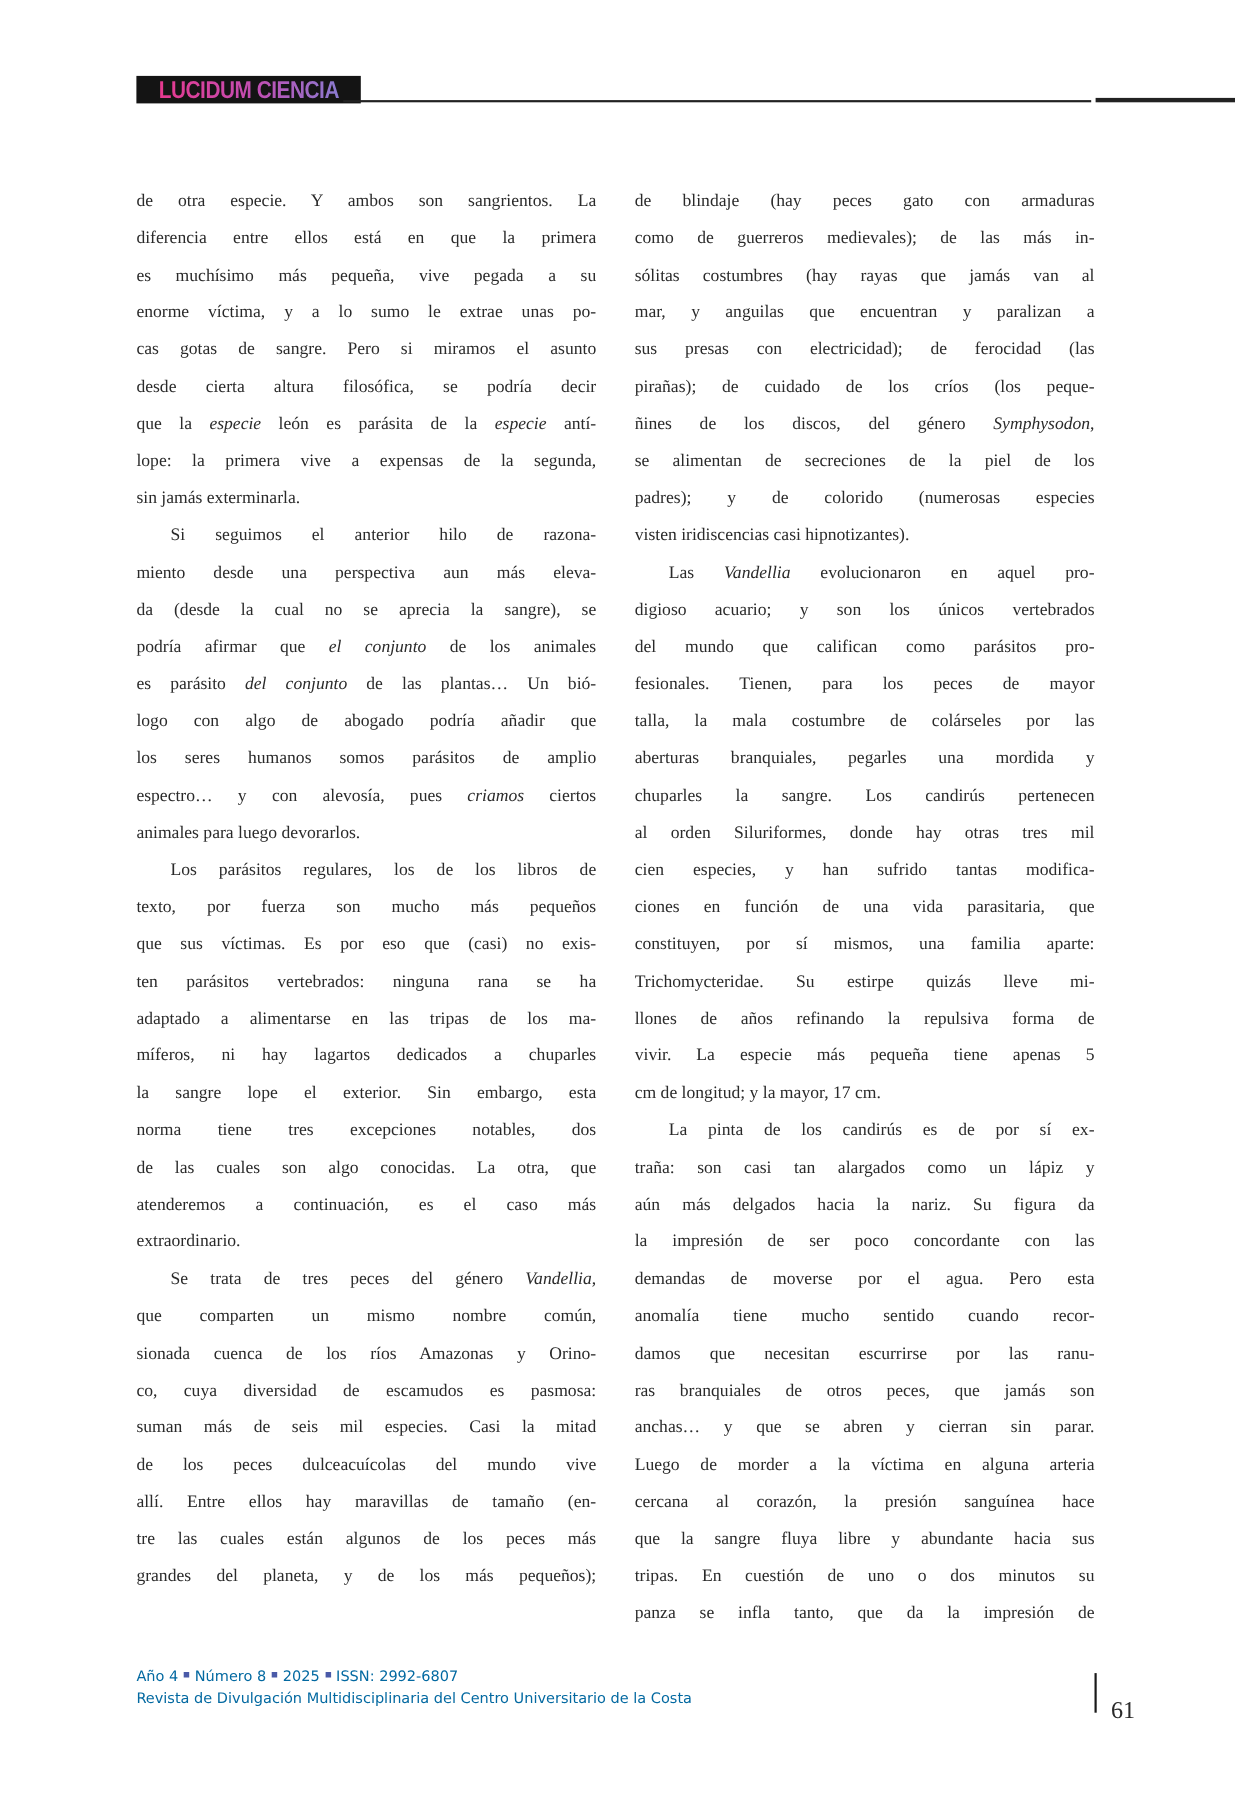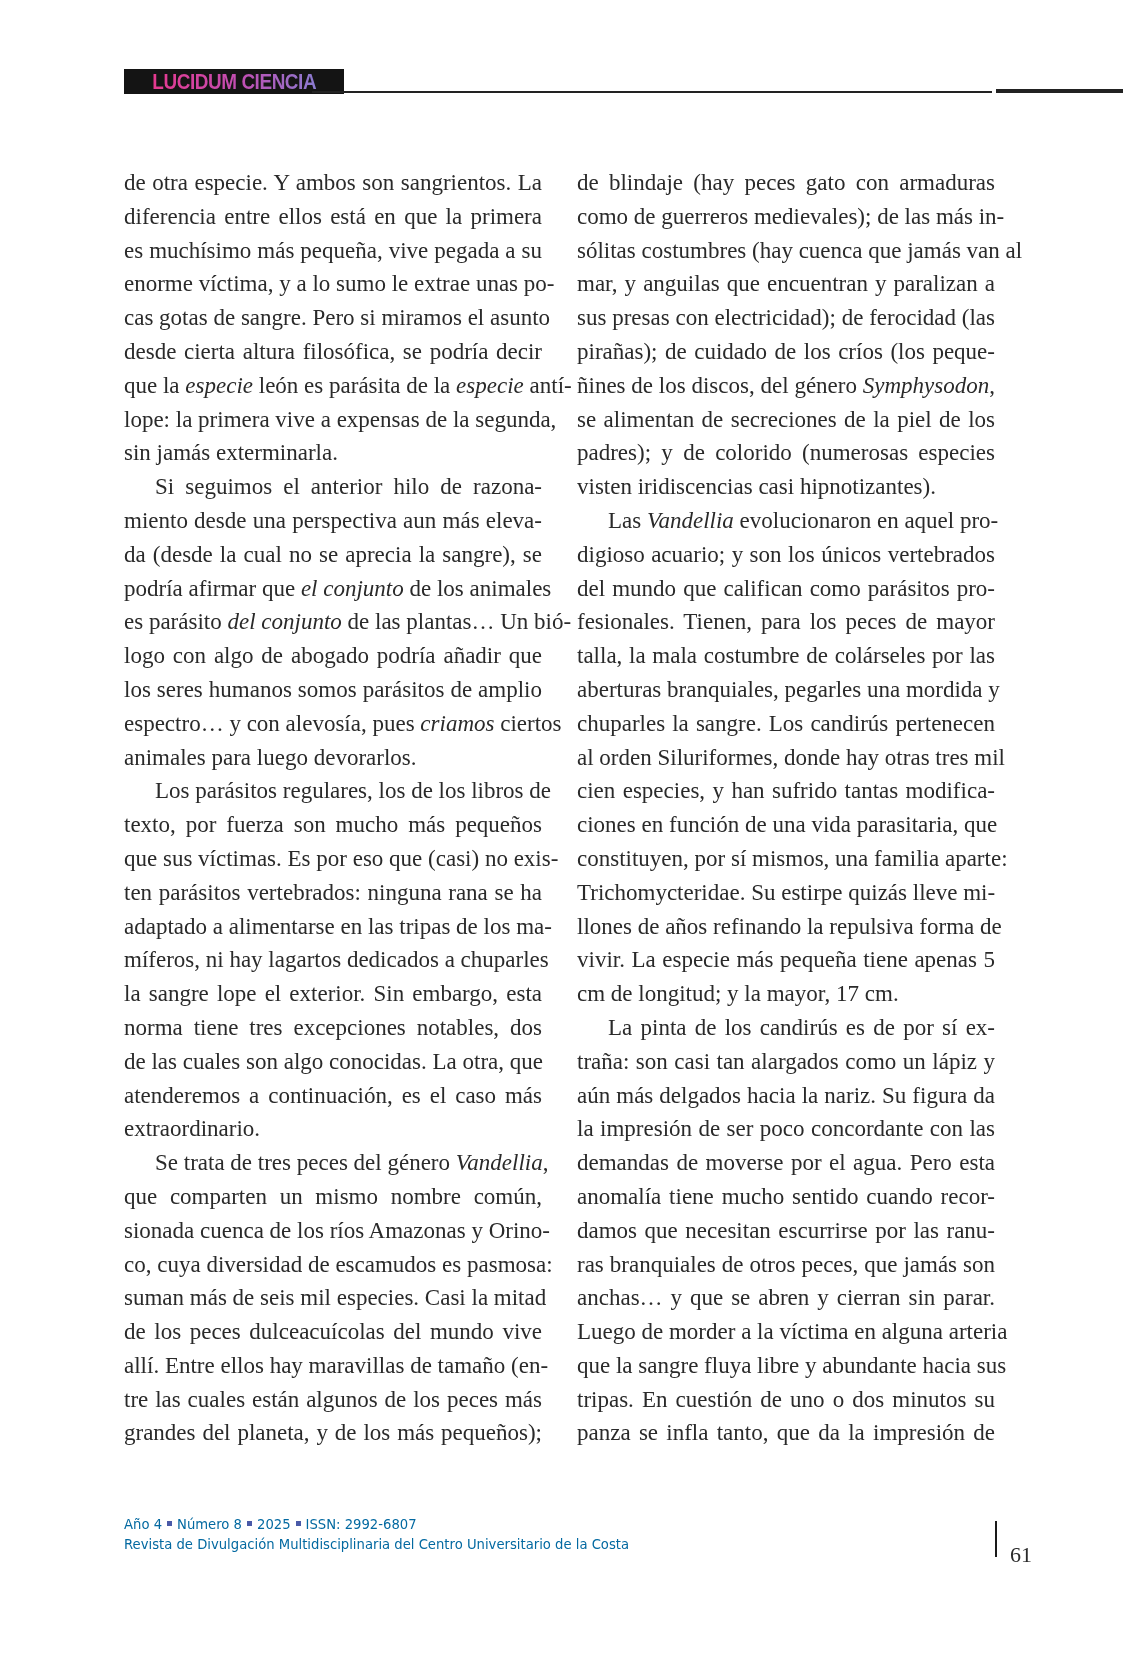--- a/index.html
+++ b/index.html
@@ -5,7 +5,7 @@
   html, body { margin: 0; padding: 0; background: #ffffff; }
   body { width: 1123px; height: 1654px; position: relative; overflow: hidden; }
   .header-box {
-    position: absolute; left: 124px; top: 69px; height: 25px; width: 220px;
+    position: absolute; left: 124px; top: 69px; height: 25px; width: 204px;
     background: #141414; display: flex; align-items: center; justify-content: center;
   }
   .header-title {

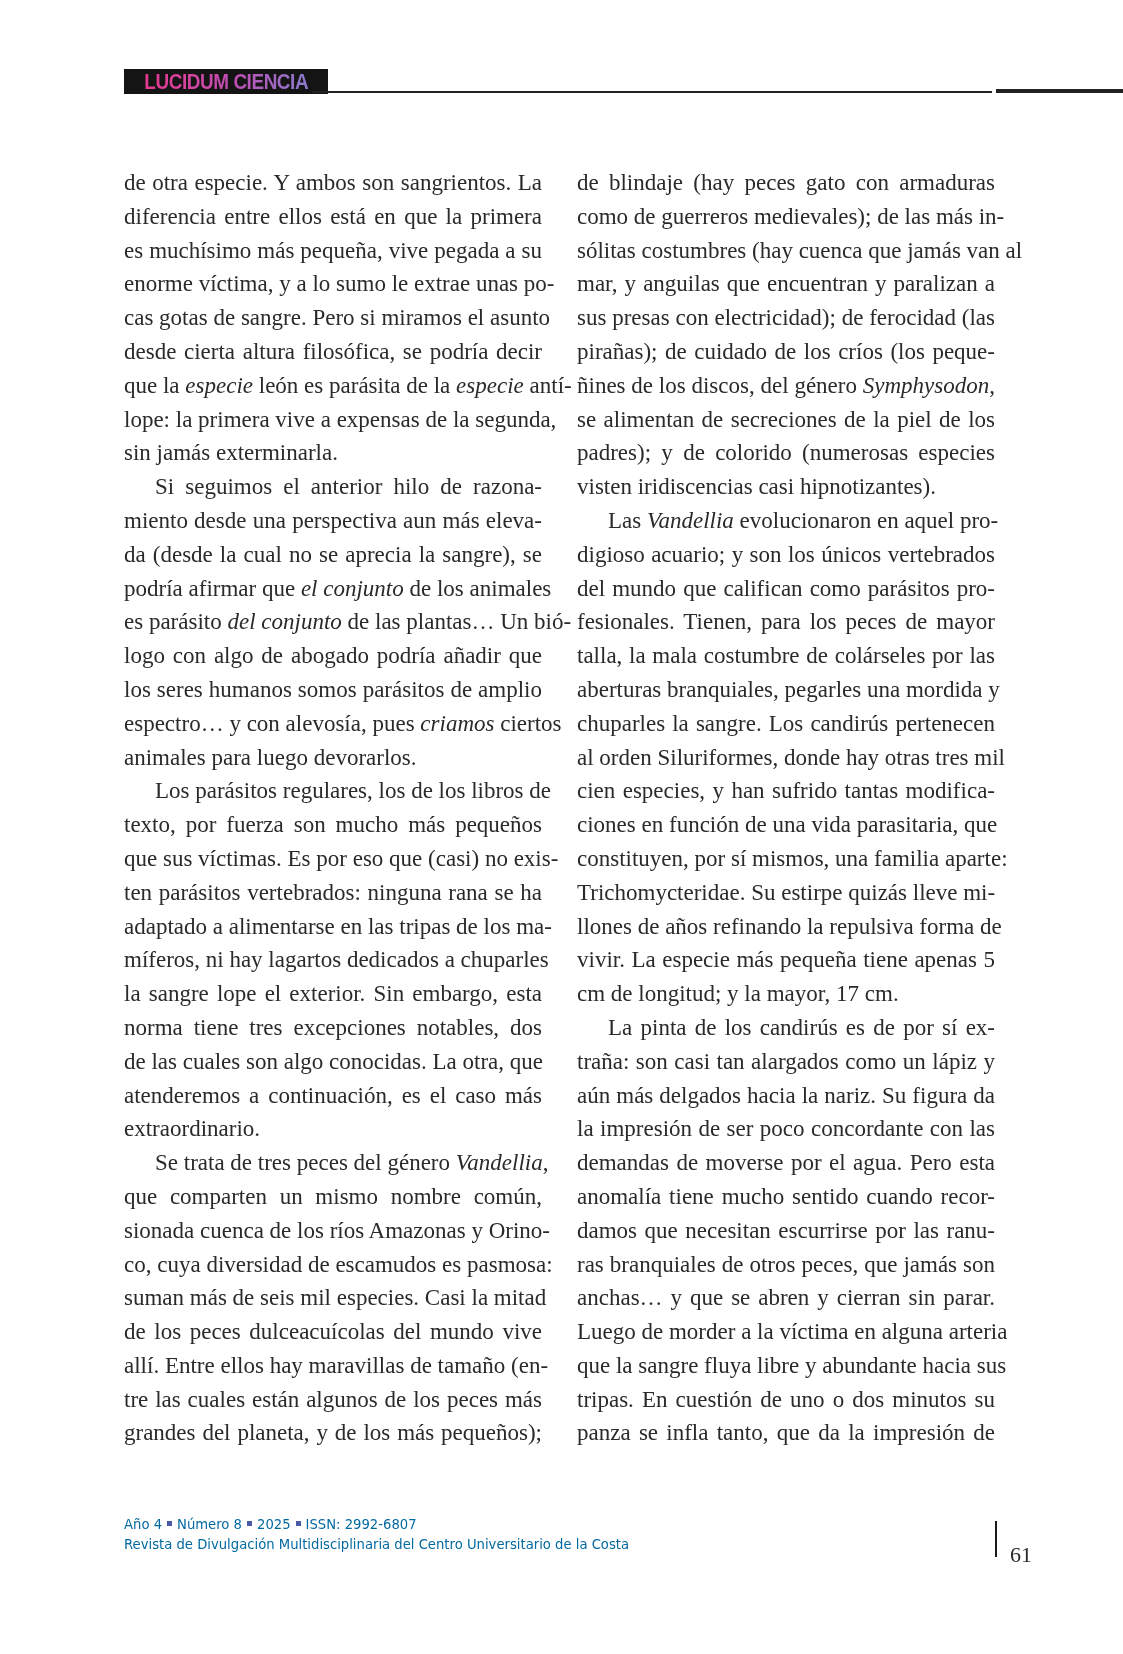--- a/index.html
+++ b/index.html
@@ -24,7 +24,7 @@
   .column {
     position: absolute; top: 166px; width: 418px;
     font-family: "Liberation Serif", "DejaVu Serif", serif;
-    font-size: 23px; line-height: 33.8px; color: #2a2a2a;
+    font-size: 16px; line-height: 33.8px; color: #2a2a2a;
     text-align: justify; hyphens: manual;
   }
   .col-left { left: 124px; }

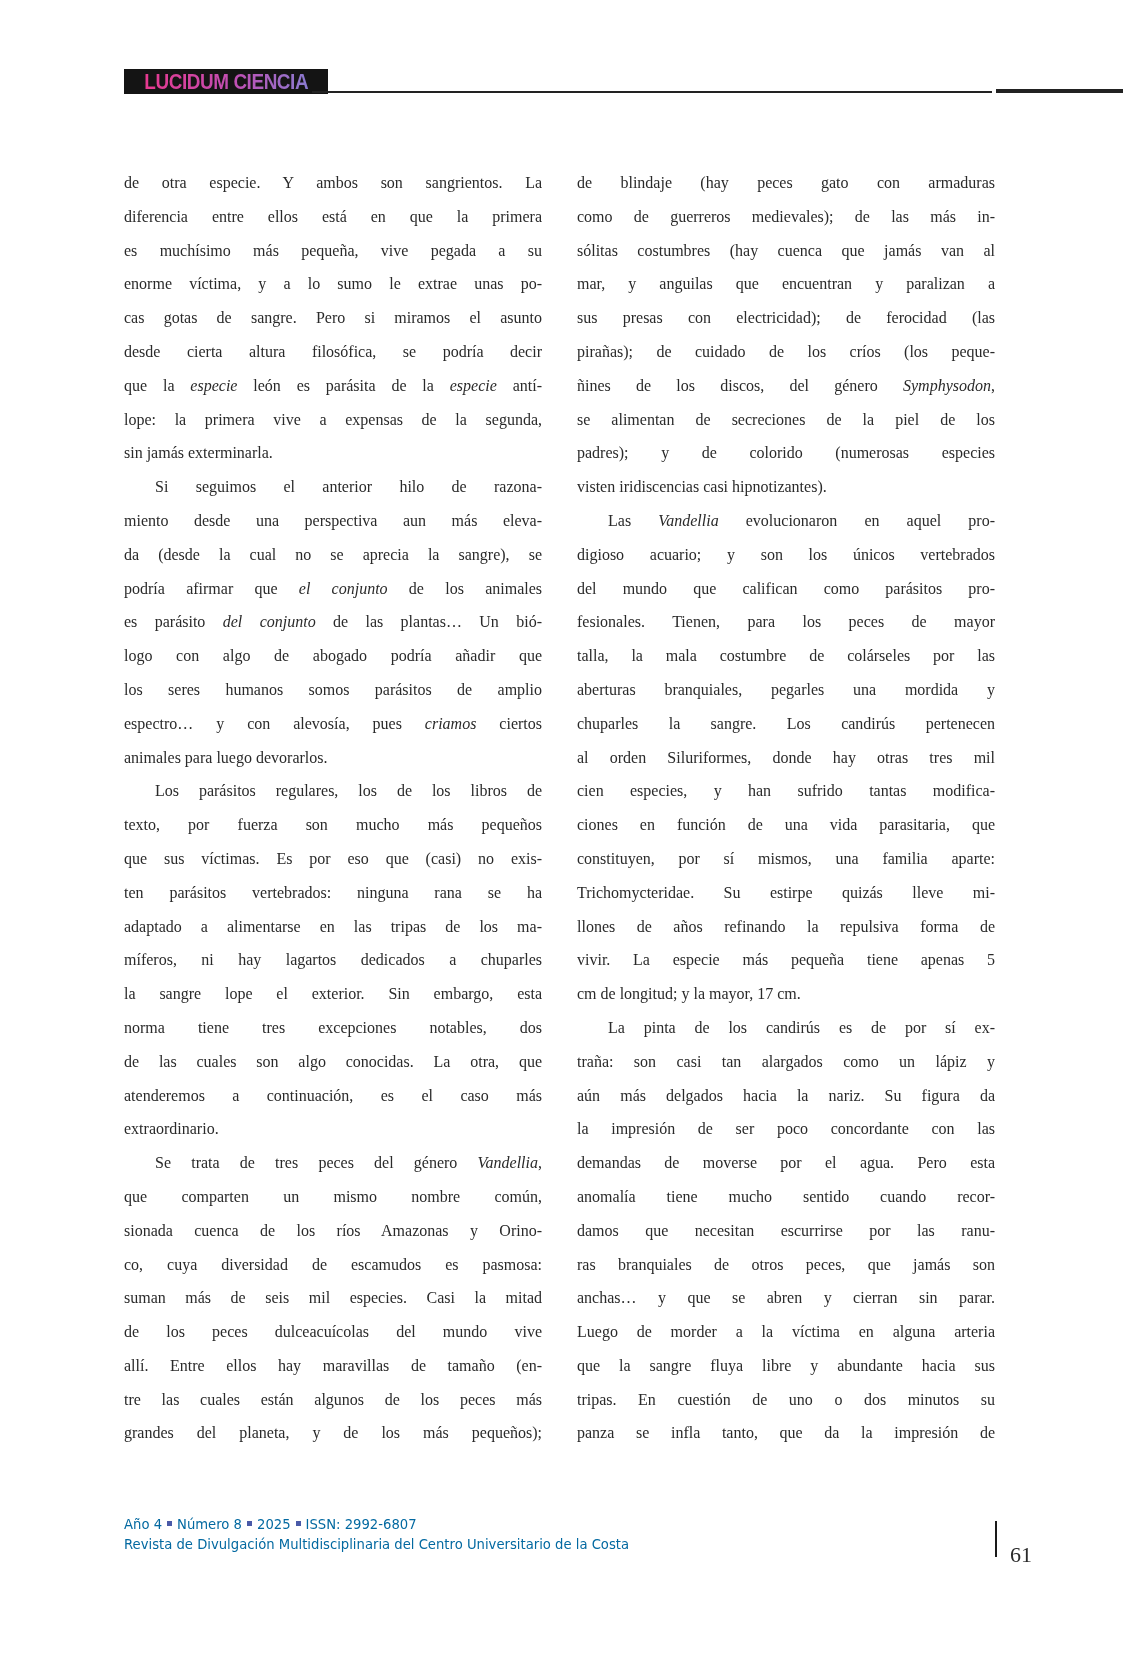--- a/index.html
+++ b/index.html
@@ -104,7 +104,7 @@
     <div>
       <span class="line"><span>de blindaje (hay peces gato con armaduras</span></span>
       <span class="line"><span>como de guerreros medievales); de las más in-</span></span>
-      <span class="line"><span>sólitas costumbres (hay cuenca que jamás van al</span></span>
+      <span class="line"><span>sólitas costumbres (hay rayas que jamás van al</span></span>
       <span class="line"><span>mar, y anguilas que encuentran y paralizan a</span></span>
       <span class="line"><span>sus presas con electricidad); de ferocidad (las</span></span>
       <span class="line"><span>pirañas); de cuidado de los críos (los peque-</span></span>

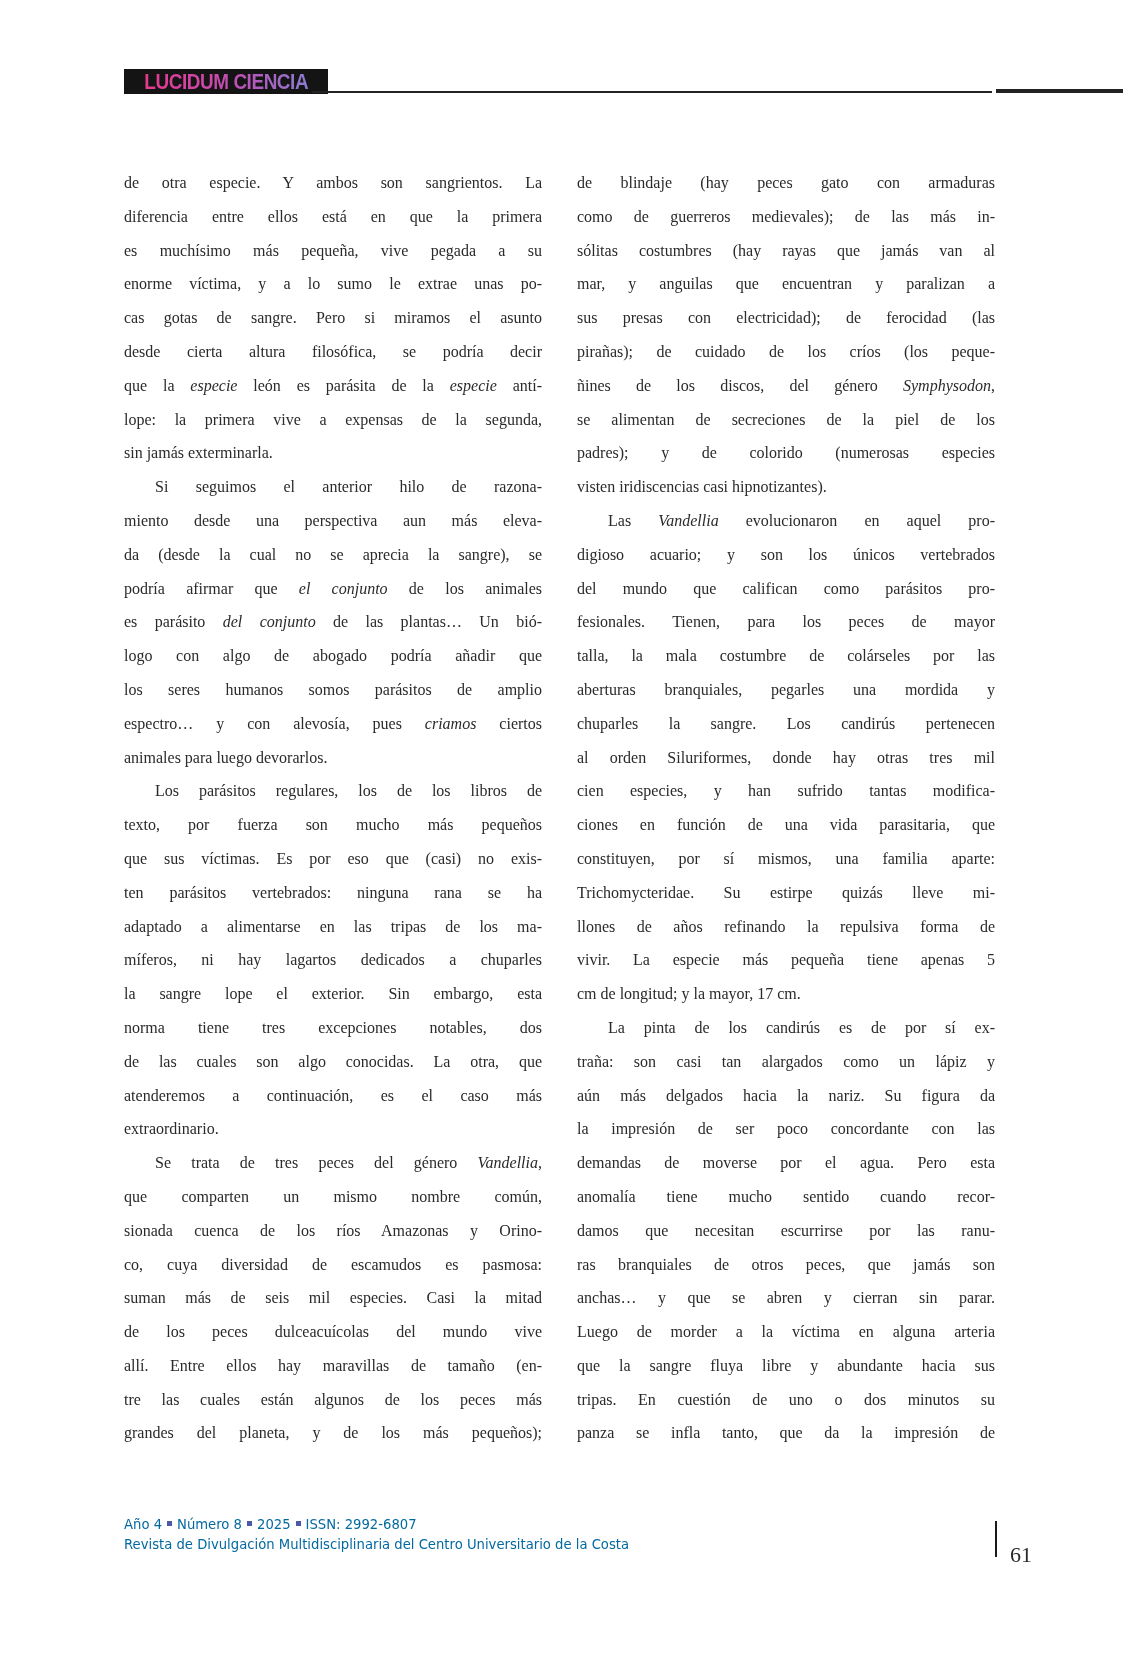--- a/index.html
+++ b/index.html
@@ -141,6 +141,7 @@
       <span class="line"><span>ras branquiales de otros peces, que jamás son</span></span>
       <span class="line"><span>anchas… y que se abren y cierran sin parar.</span></span>
       <span class="line"><span>Luego de morder a la víctima en alguna arteria</span></span>
+      <span class="line"><span>cercana al corazón, la presión sanguínea hace</span></span>
       <span class="line"><span>que la sangre fluya libre y abundante hacia sus</span></span>
       <span class="line"><span>tripas. En cuestión de uno o dos minutos su</span></span>
       <span class="line"><span>panza se infla tanto, que da la impresión de</span></span>

